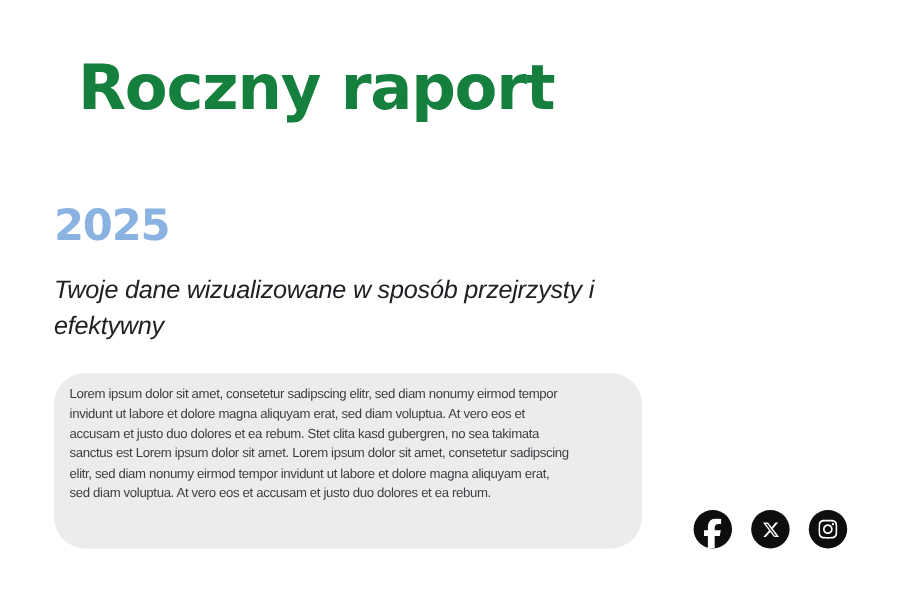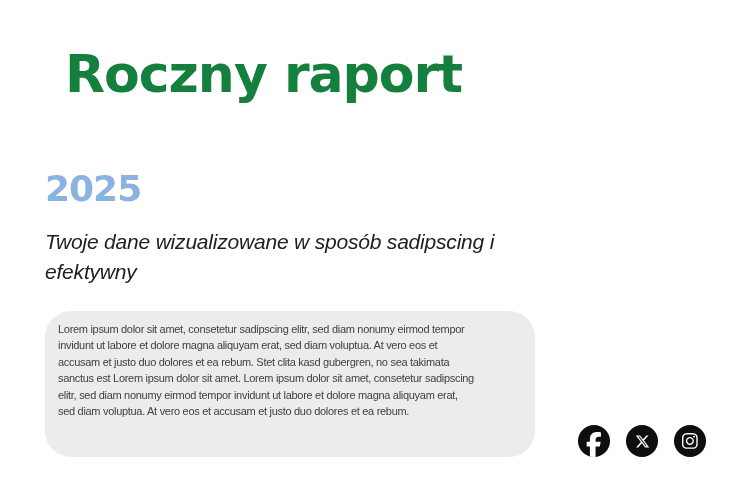--- a/index.html
+++ b/index.html
@@ -93,7 +93,7 @@
 
   <div class="year">2025</div>
 
-  <p class="subtitle">Twoje dane wizualizowane w sposób sadipscing i efektywny</p>
+  <p class="subtitle">Twoje dane wizualizowane w sposób przejrzysty i efektywny</p>
 
   <div class="card">
     <p>Lorem ipsum dolor sit amet, consetetur sadipscing elitr, sed diam nonumy eirmod tempor

